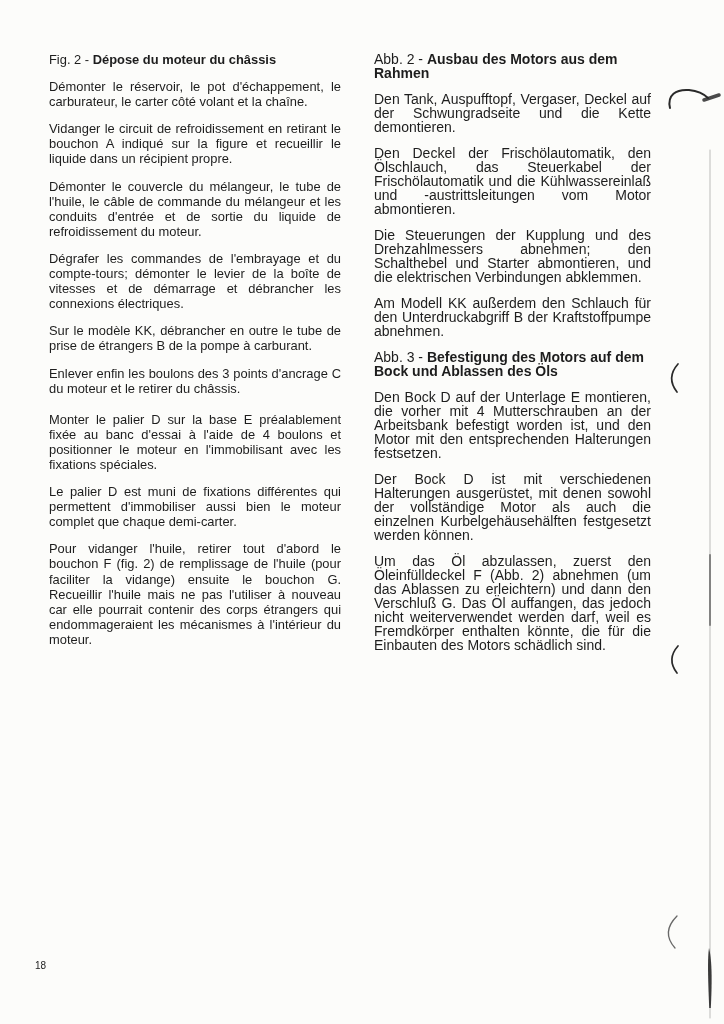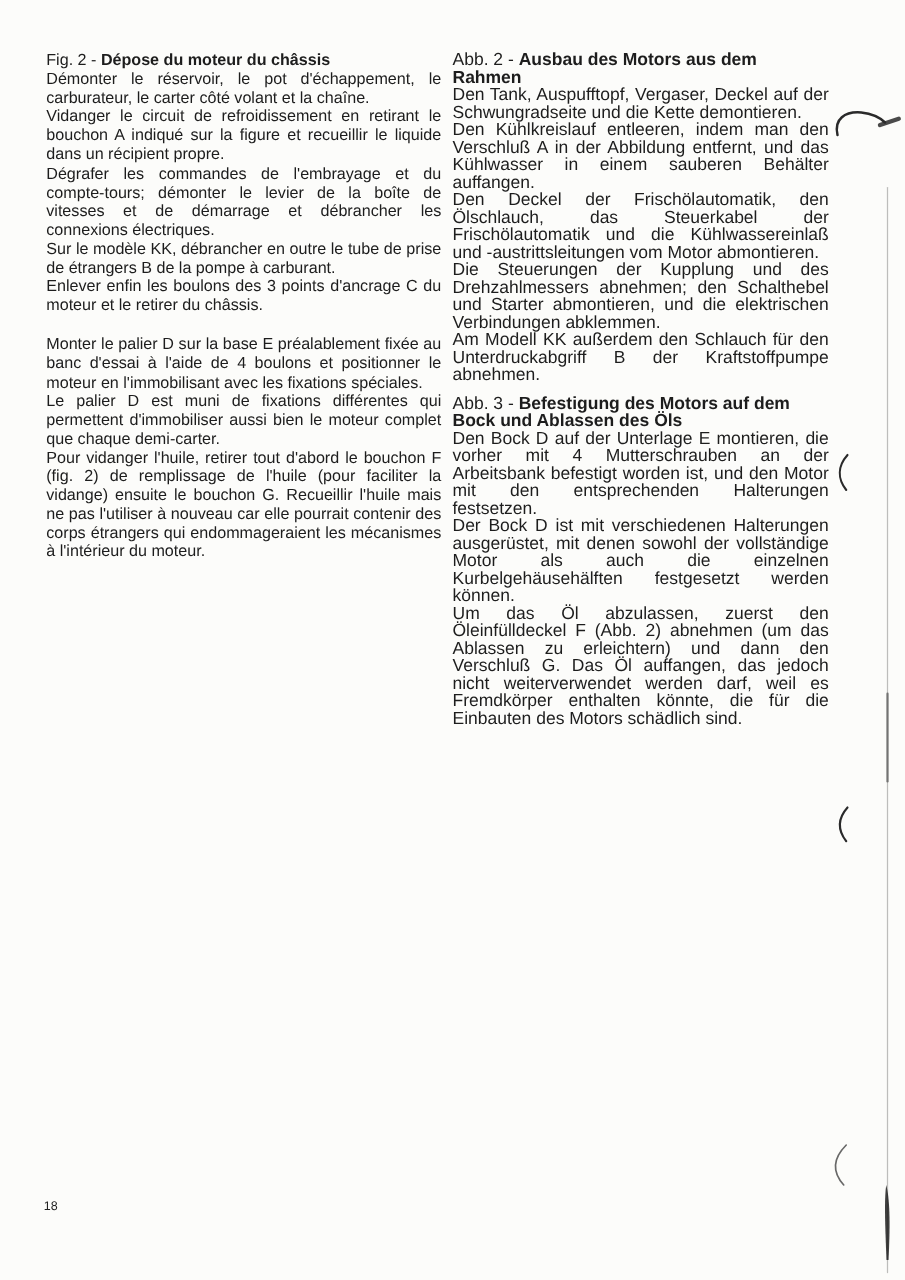--- a/index.html
+++ b/index.html
@@ -19,7 +19,7 @@
   .section{margin:0;}
   .col-fr .section-2{margin-top:16px;}
   .col-de .section-2{margin-top:9px;}
-  p{margin:0;text-align:justify;}
+  p{margin:12px;text-align:justify;}
   .heading{text-align:left;}
   .heading b{font-weight:700;}
   .page-number{position:absolute;left:35px;top:960px;font-size:10px;color:#222;}

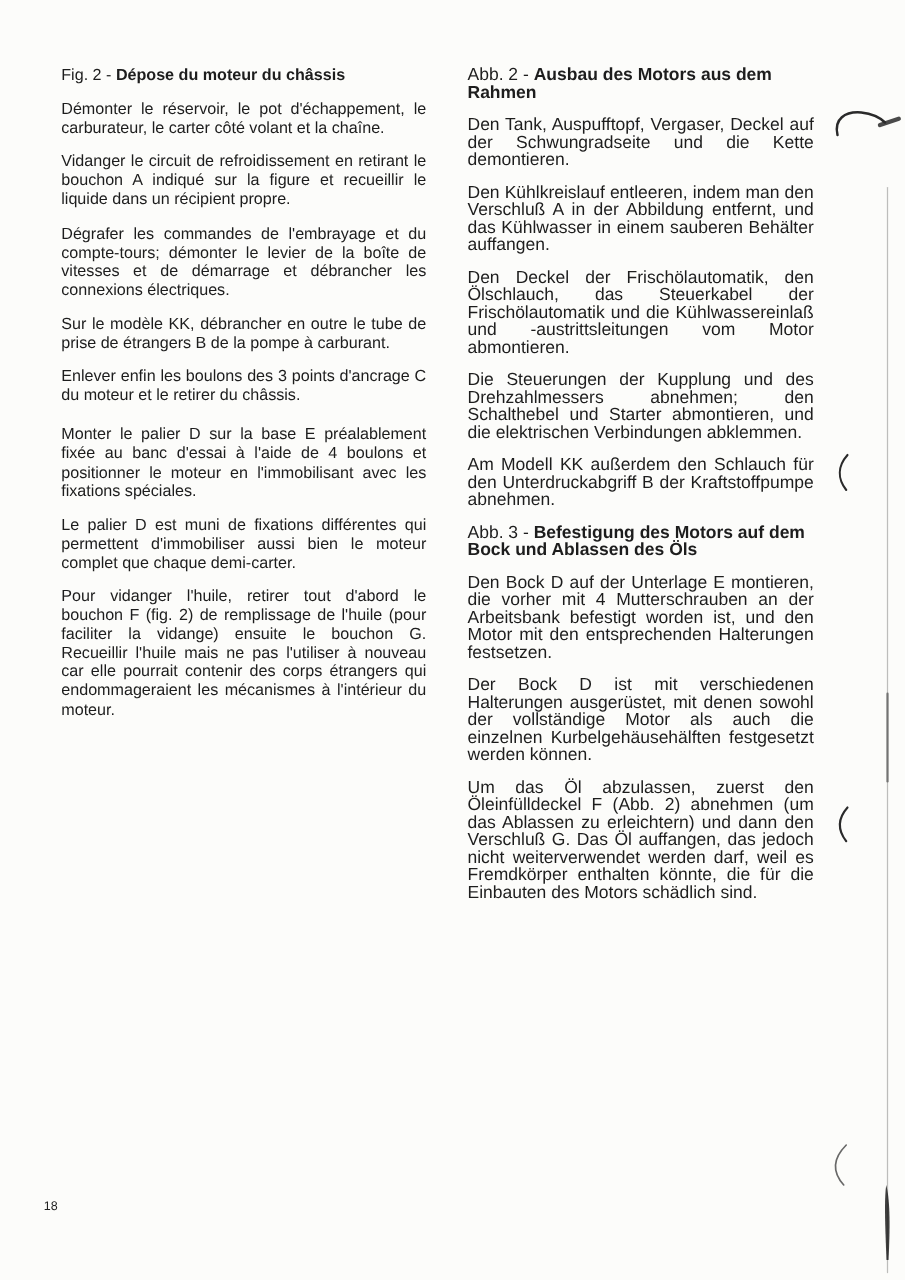--- a/index.html
+++ b/index.html
@@ -50,7 +50,6 @@
     <div class="section section-1">
       <p class="heading"><span>Abb. 2 - </span><b>Ausbau des Motors aus dem Rahmen</b></p>
       <p>Den Tank, Auspufftopf, Vergaser, Deckel auf der Schwungradseite und die Kette demontieren.</p>
-      <p>Den Kühlkreislauf entleeren, indem man den Verschluß A in der Abbildung entfernt, und das Kühlwasser in einem sauberen Behälter auffangen.</p>
       <p>Den Deckel der Frischölautomatik, den Ölschlauch, das Steuerkabel der Frischölautomatik und die Kühlwassereinlaß und -austrittsleitungen vom Motor abmontieren.</p>
       <p>Die Steuerungen der Kupplung und des Drehzahlmessers abnehmen; den Schalthebel und Starter abmontieren, und die elektrischen Verbindungen abklemmen.</p>
       <p>Am Modell KK außerdem den Schlauch für den Unterdruckabgriff B der Kraftstoffpumpe abnehmen.</p>

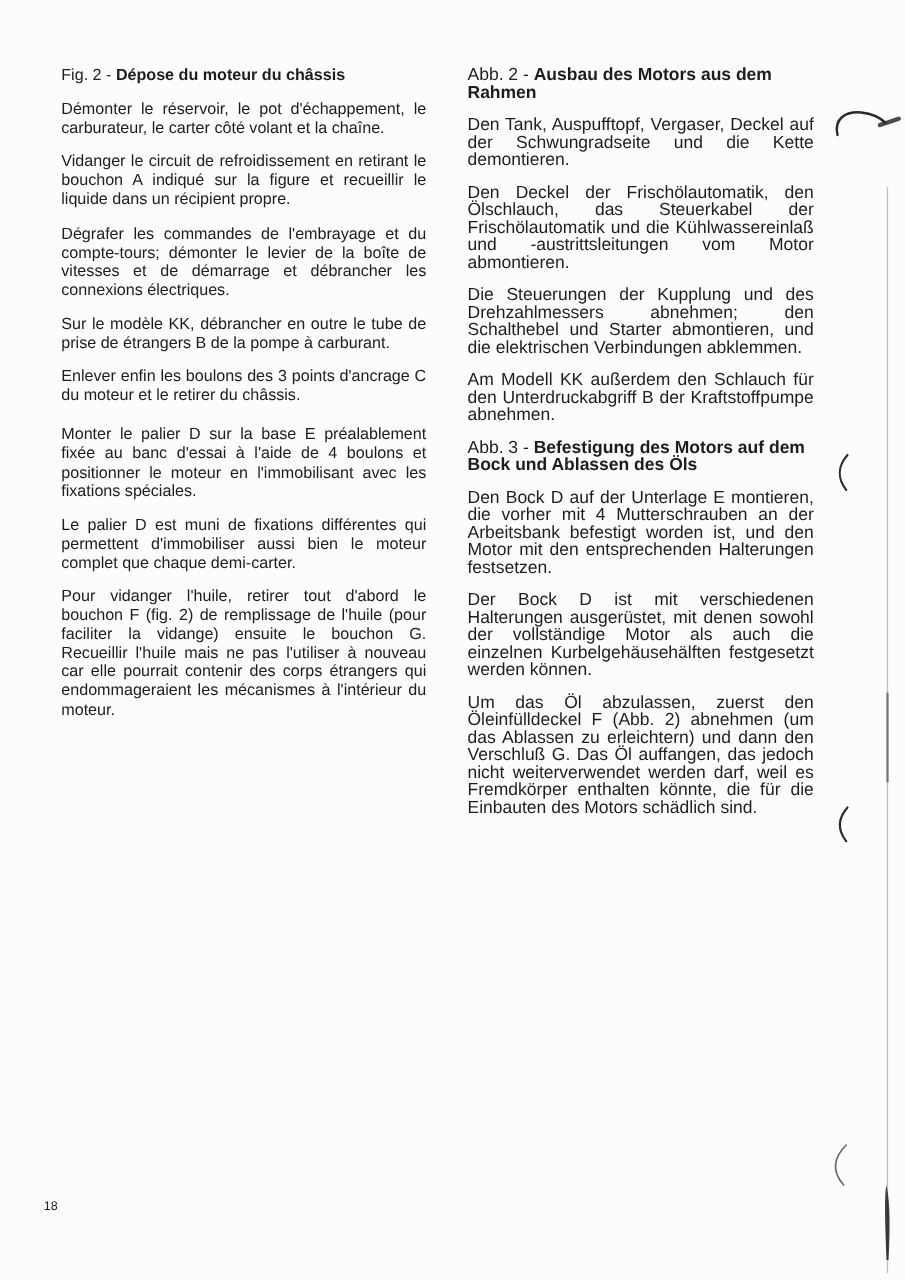--- a/index.html
+++ b/index.html
@@ -35,6 +35,7 @@
       <p class="heading"><span>Fig. 2 - </span><b>Dépose du moteur du châssis</b></p>
       <p>Démonter le réservoir, le pot d'échappement, le carburateur, le carter côté volant et la chaîne.</p>
       <p>Vidanger le circuit de refroidissement en retirant le bouchon A indiqué sur la figure et recueillir le liquide dans un récipient propre.</p>
+      <p>Démonter le couvercle du mélangeur, le tube de l'huile, le câble de commande du mélangeur et les conduits d'entrée et de sortie du liquide de refroidissement du moteur.</p>
       <p>Dégrafer les commandes de l'embrayage et du compte-tours; démonter le levier de la boîte de vitesses et de démarrage et débrancher les connexions électriques.</p>
       <p>Sur le modèle KK, débrancher en outre le tube de prise de étrangers B de la pompe à carburant.</p>
       <p>Enlever enfin les boulons des 3 points d'ancrage C du moteur et le retirer du châssis.</p>

